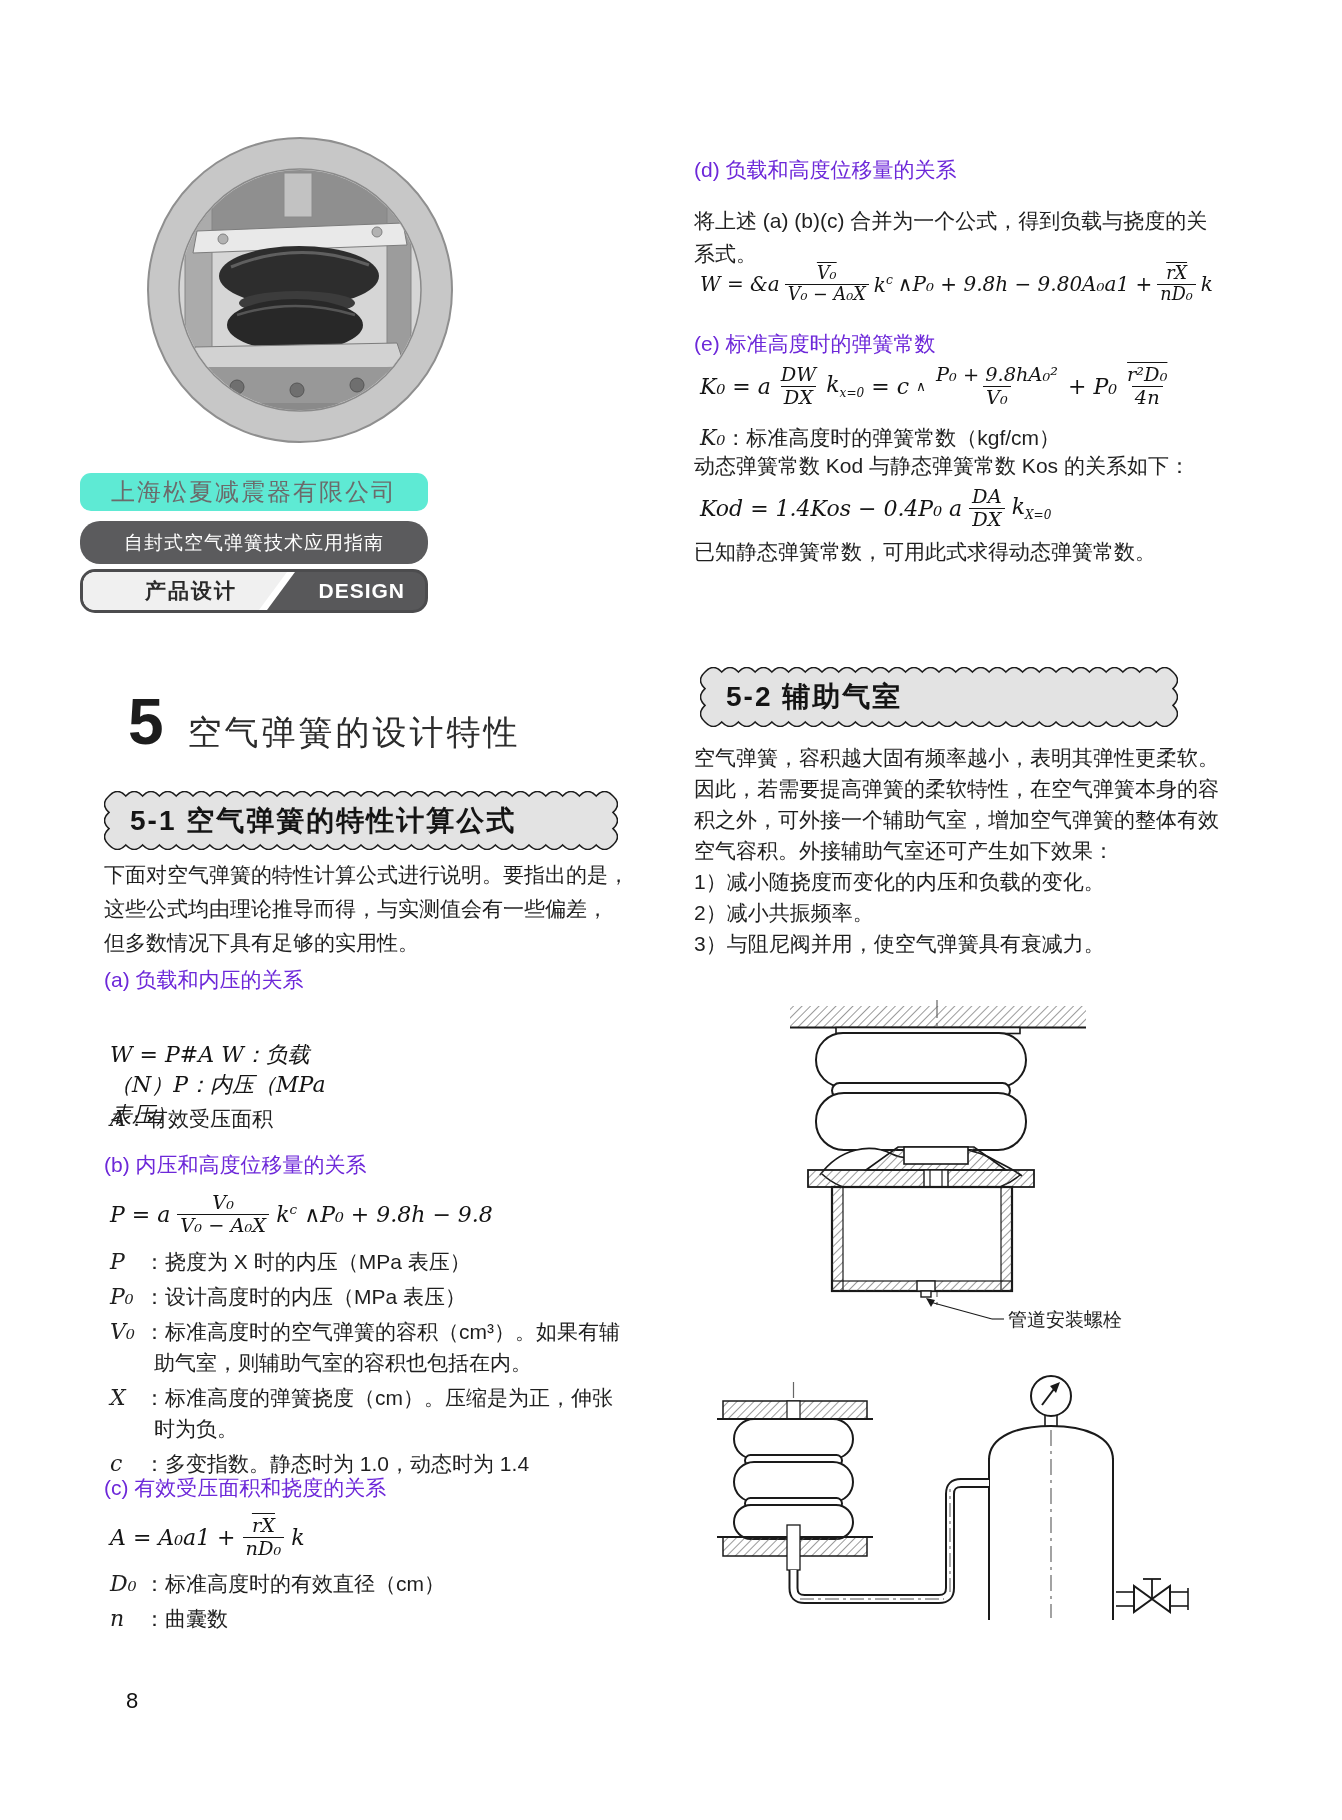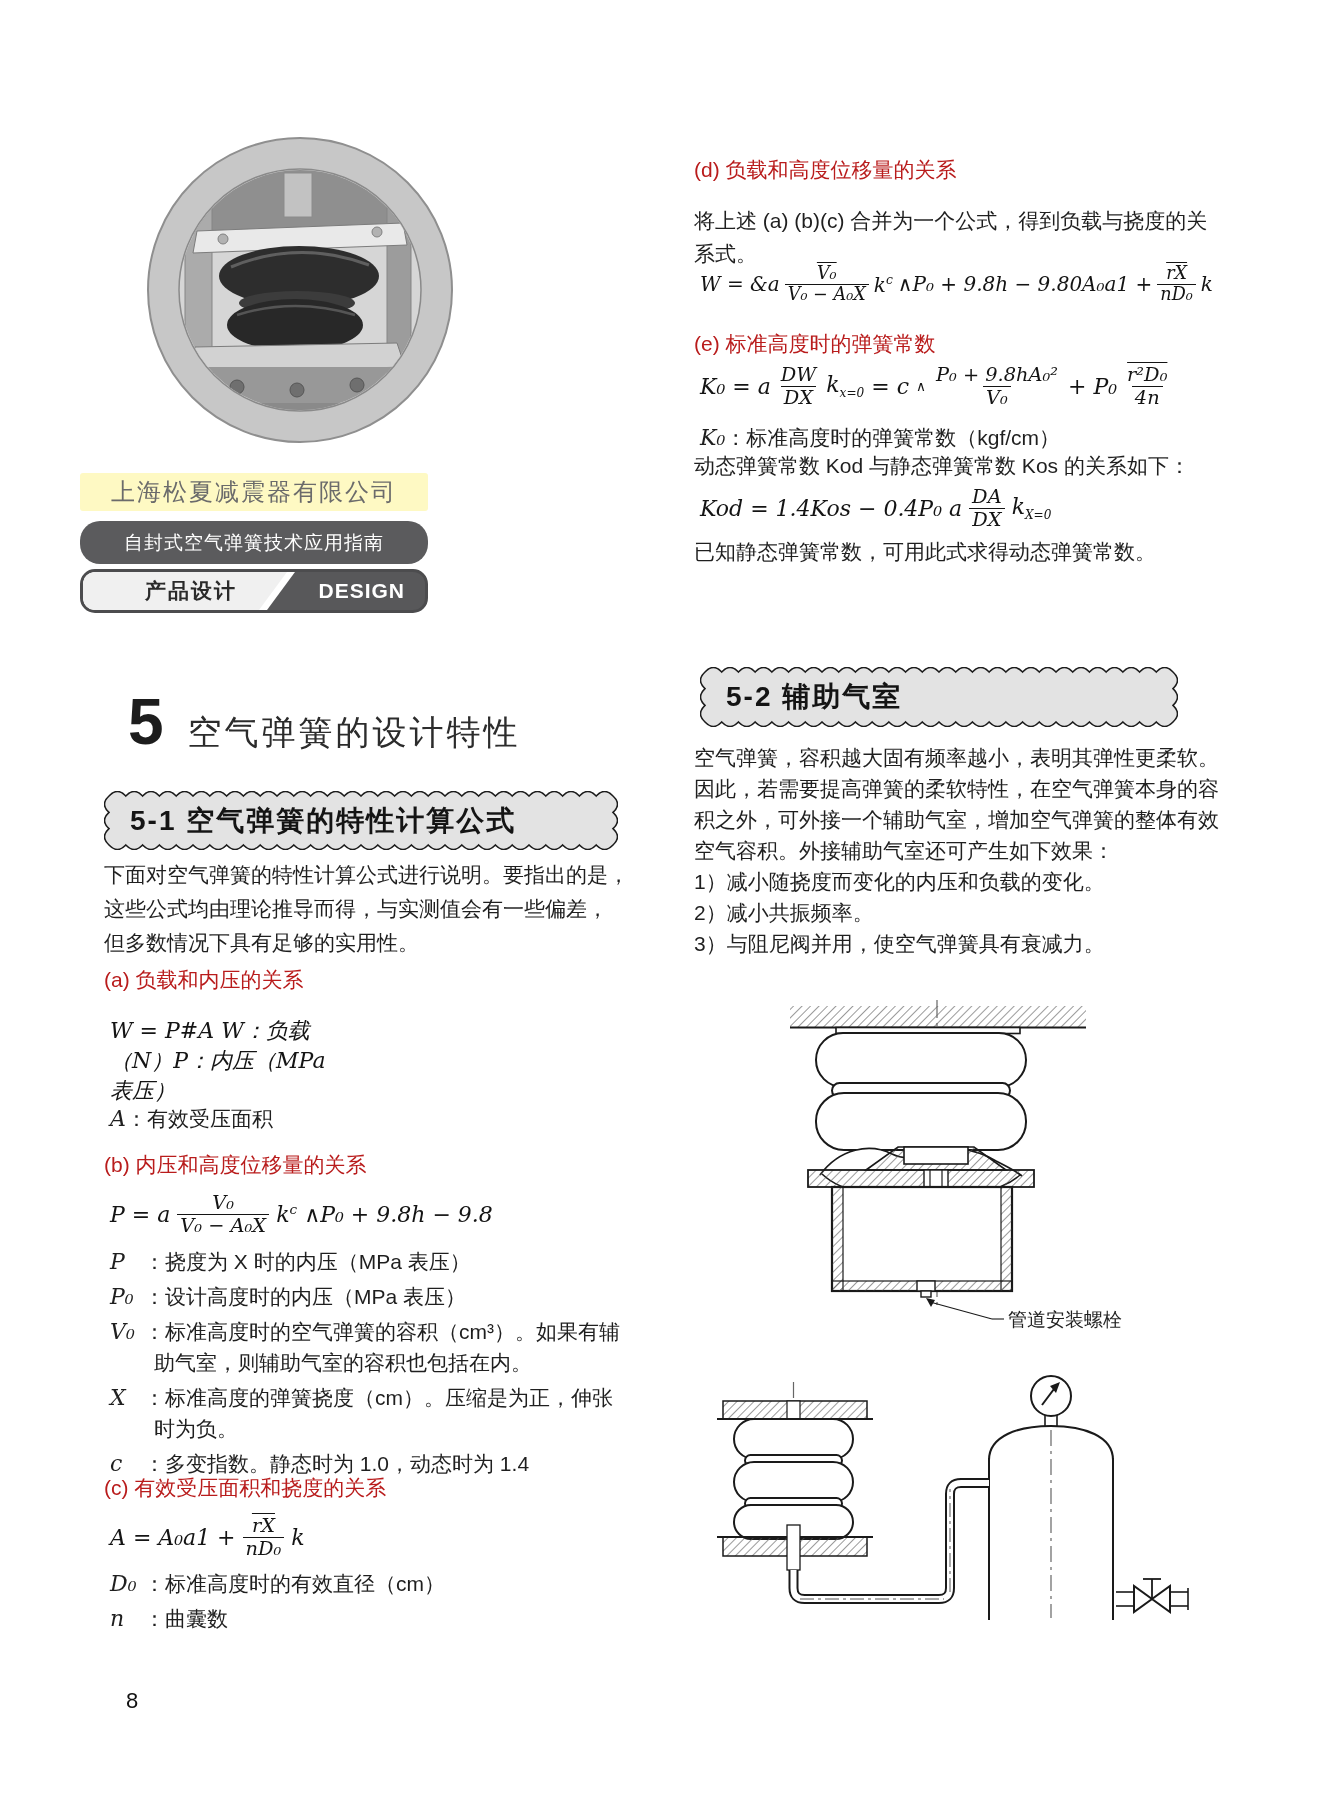--- a/index.html
+++ b/index.html
@@ -38,7 +38,7 @@
   .para div{white-space:nowrap;}
   .intro{font-size:21px;line-height:34px;}
   .s2para{font-size:21px;line-height:31px;}
-  .itemlabel{position:absolute;font-size:21px;color:#b91c1c;white-space:nowrap;}
+  .itemlabel{position:absolute;font-size:21px;color:#6d28d9;white-space:nowrap;}
 
   
   .mathlines{position:absolute;font-family:"DejaVu Serif",serif;font-style:italic;

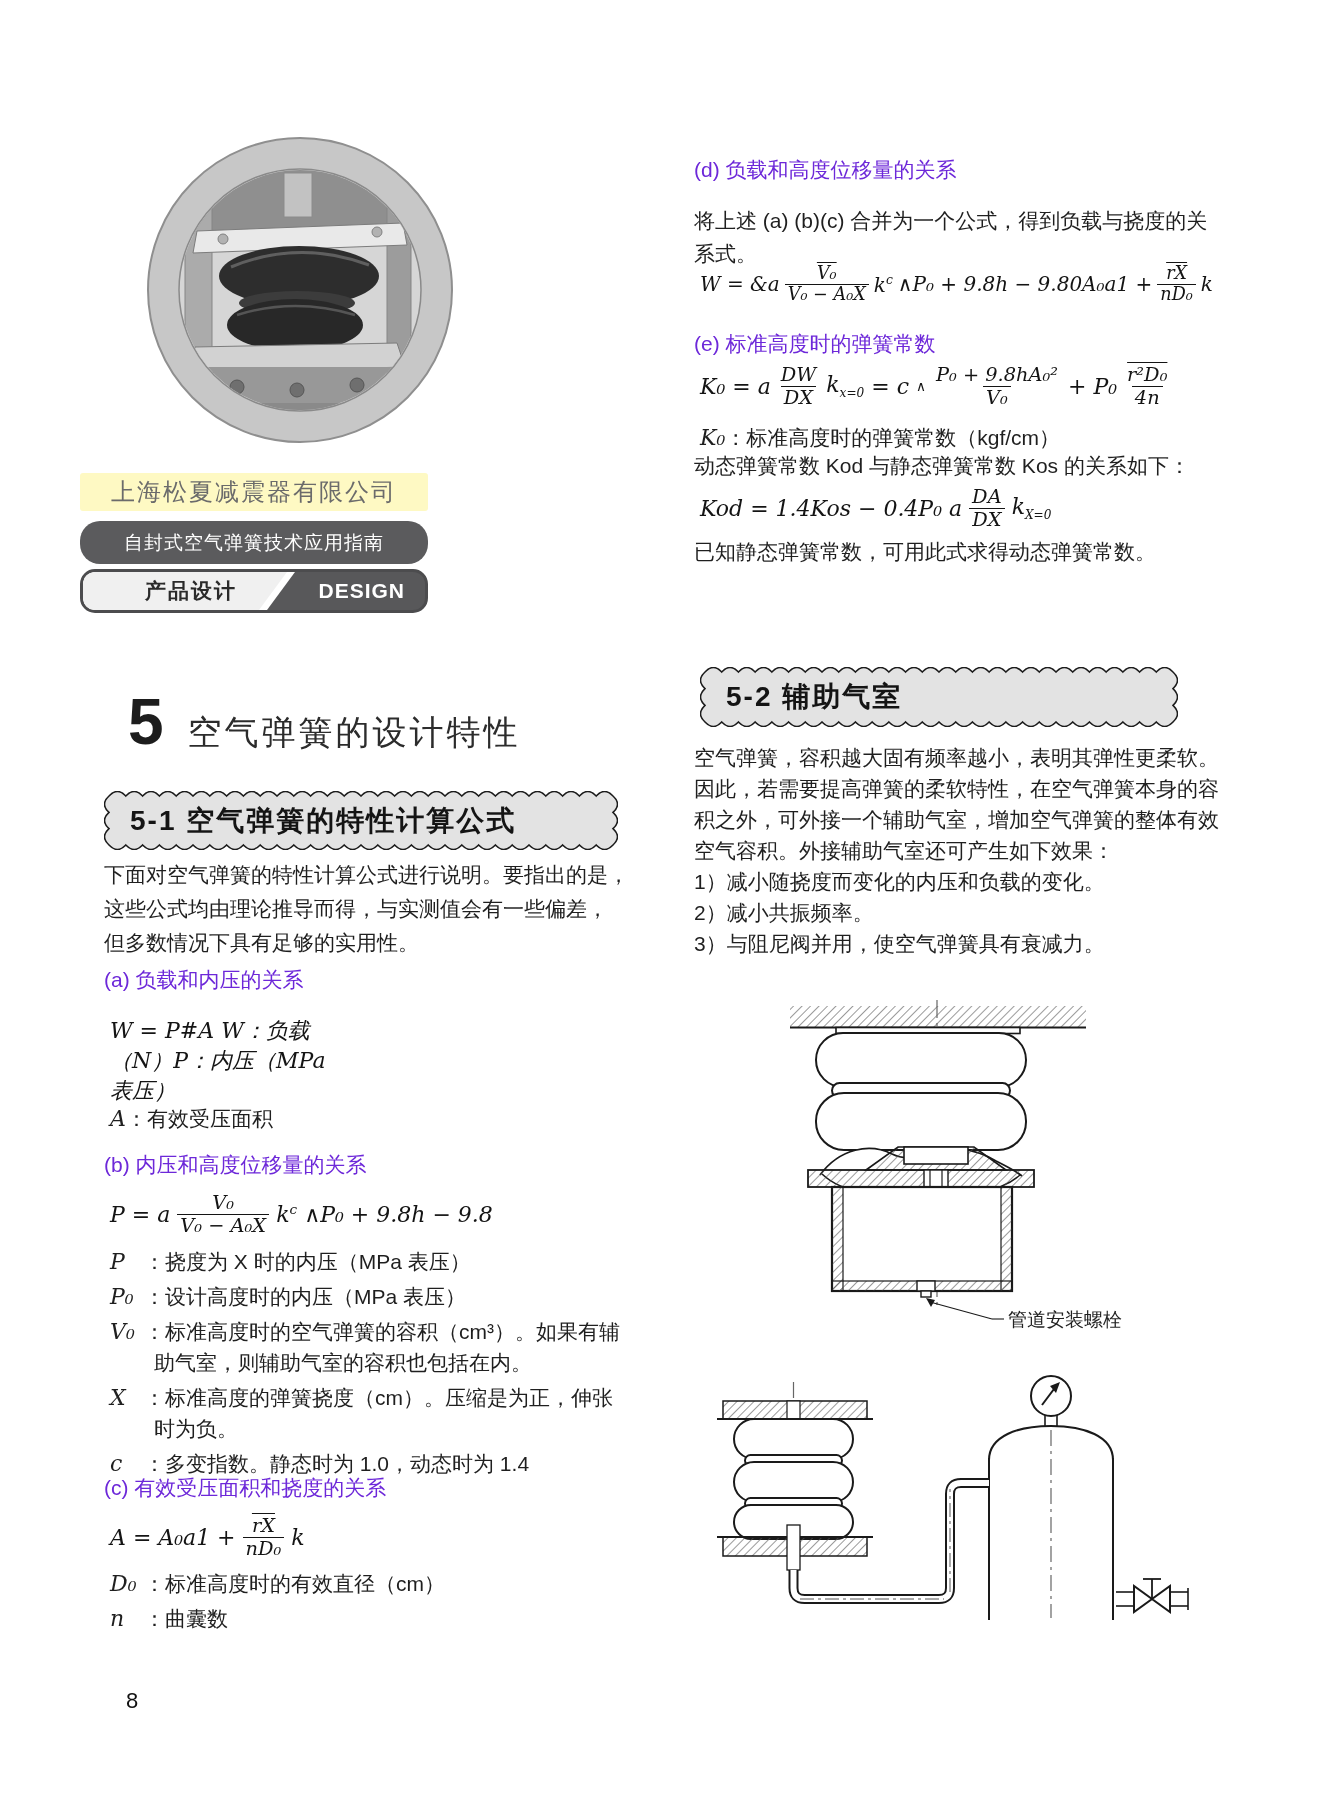--- a/index.html
+++ b/index.html
@@ -9,7 +9,7 @@
 
   
   .banner{position:absolute;left:80px;width:348px;display:flex;align-items:center;justify-content:center;}
-  .banner-company{top:473px;height:38px;background:#fef9c3;border-radius:3px;}
+  .banner-company{top:473px;height:38px;background:#5eead4;border-radius:11px;}
   .banner-company span{font-size:24px;color:#6b6b6b;letter-spacing:2px;}
   .banner-guide{top:521px;height:43px;background:#5b5b5d;border-radius:20px;}
   .banner-guide span{font-size:19px;color:#ffffff;letter-spacing:1px;}

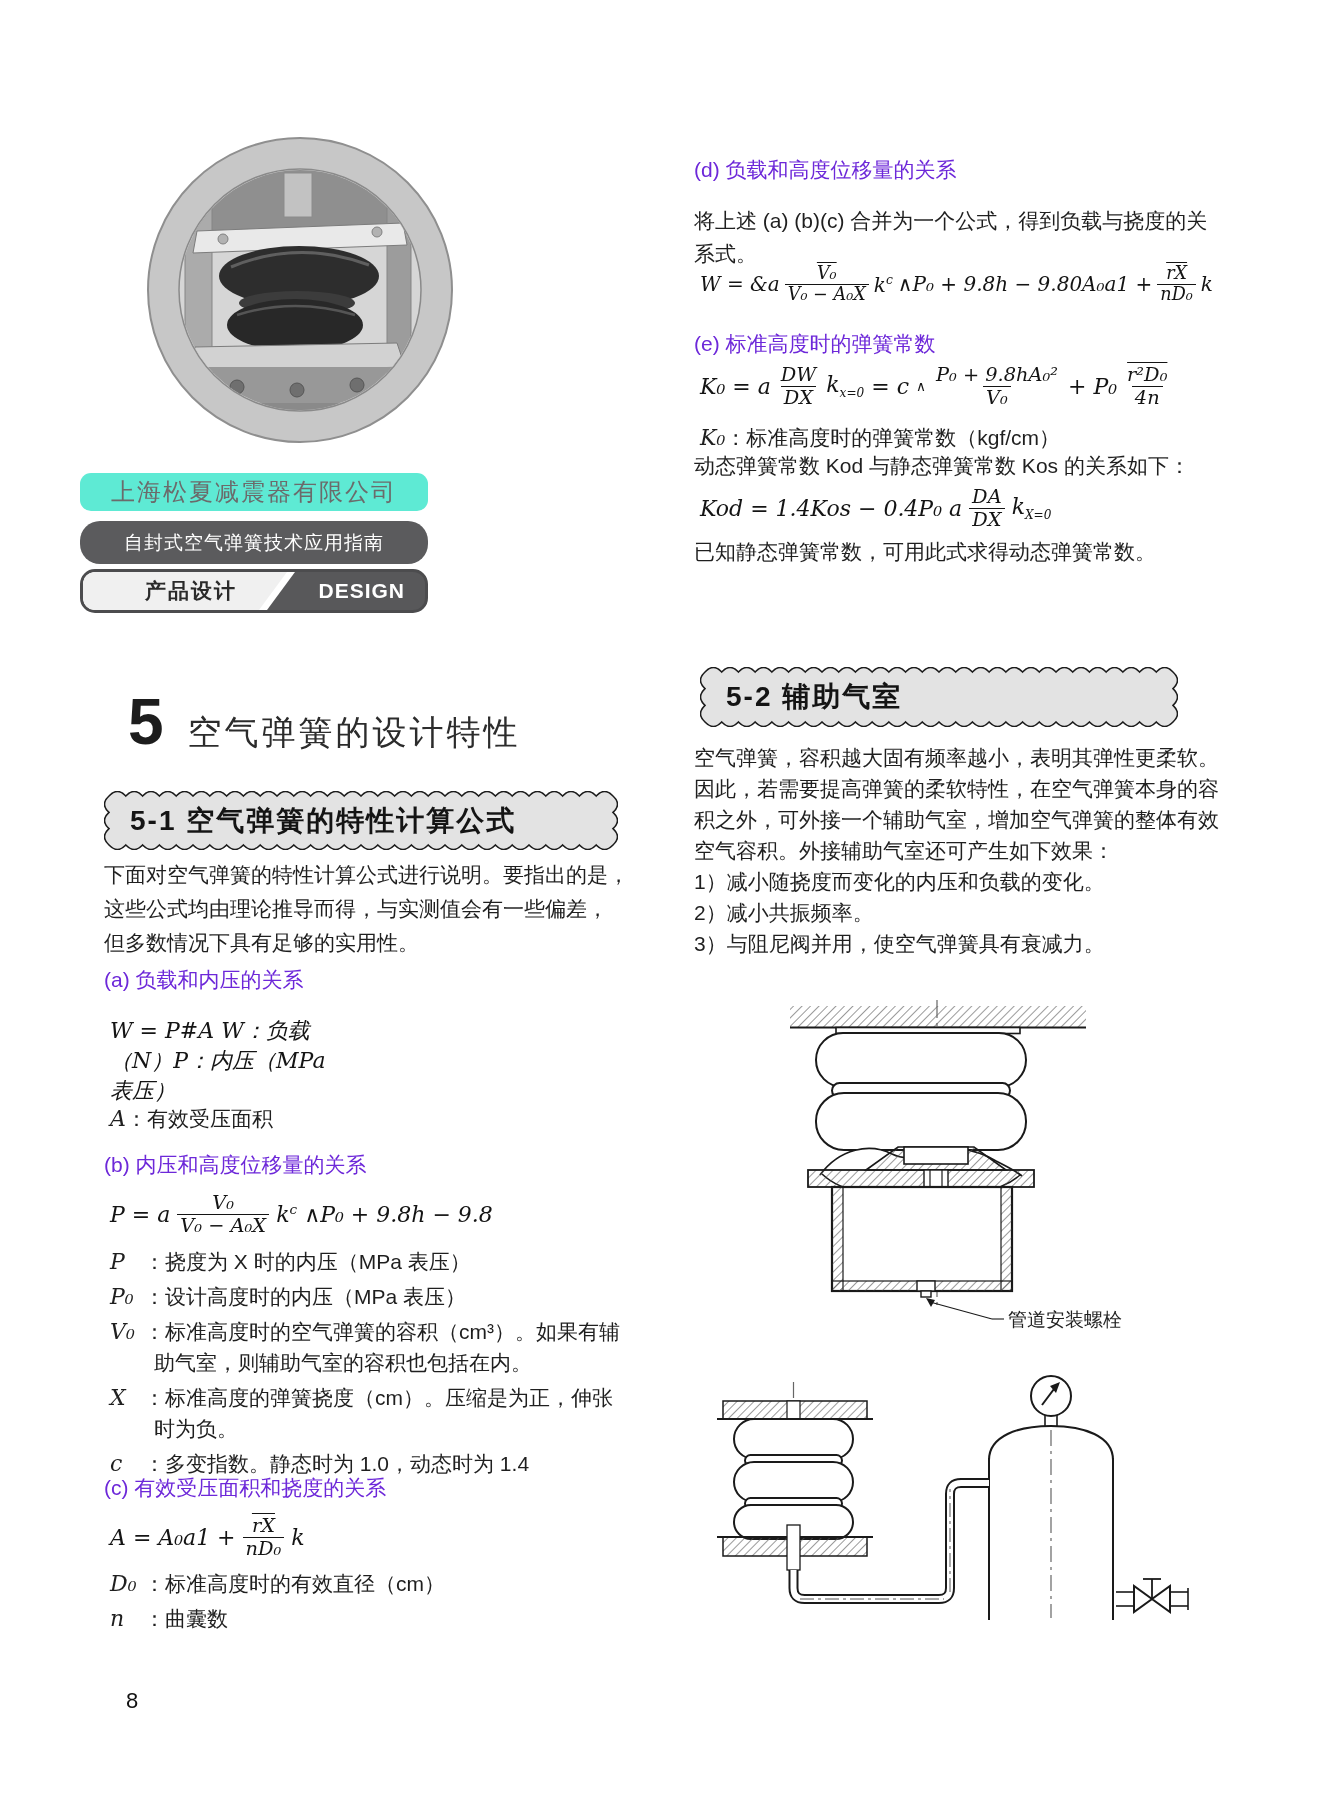--- a/index.html
+++ b/index.html
@@ -42,7 +42,7 @@
 
   
   .mathlines{position:absolute;font-family:"DejaVu Serif",serif;font-style:italic;
-             font-size:22px;line-height:30px;color:#141414;}
+             font-size:22px;line-height:30px;color:#141414;margin-top:24px;}
   .mathlines div{white-space:nowrap;}
   .formula{position:absolute;display:flex;align-items:center;gap:7px;white-space:nowrap;
            font-family:"DejaVu Serif",serif;font-style:italic;font-size:22px;color:#141414;}

